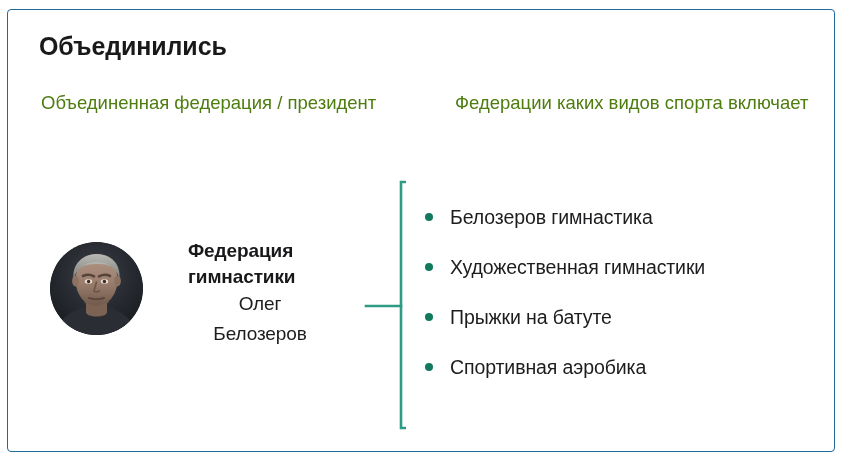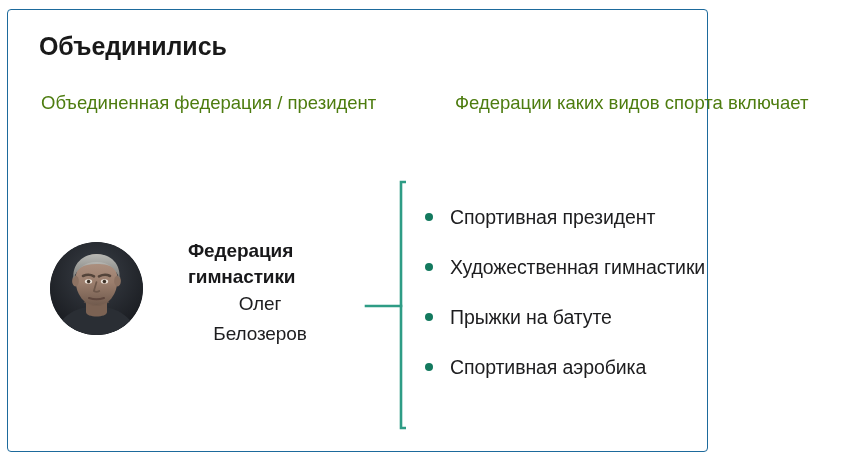--- a/index.html
+++ b/index.html
@@ -26,7 +26,7 @@
     position: absolute;
     left: 7px;
     top: 9px;
-    width: 701px;
+    width: 828px;
     height: 443px;
     box-sizing: border-box;
     border: 1.6px solid #1d6a9c;

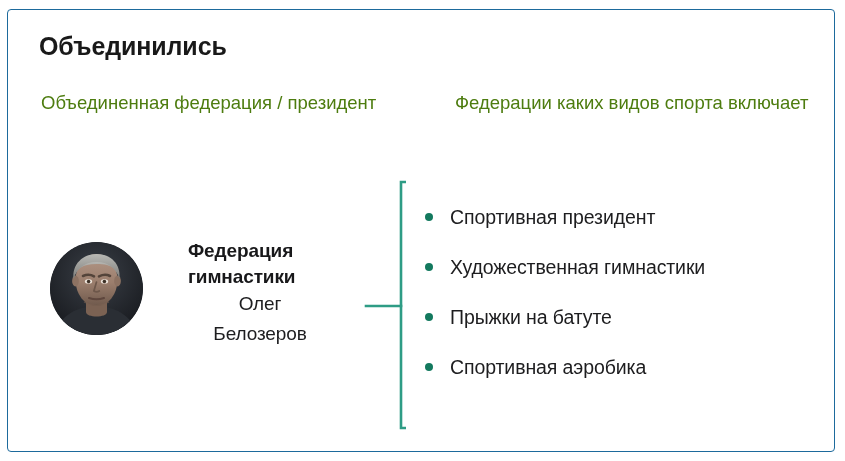--- a/index.html
+++ b/index.html
@@ -223,7 +223,7 @@
     <ul class="sport-list">
       <li>
         <span class="dot"></span>
-        <span>Спортивная президент</span>
+        <span>Белозеров гимнастика</span>
       </li>
       <li>
         <span class="dot"></span>

